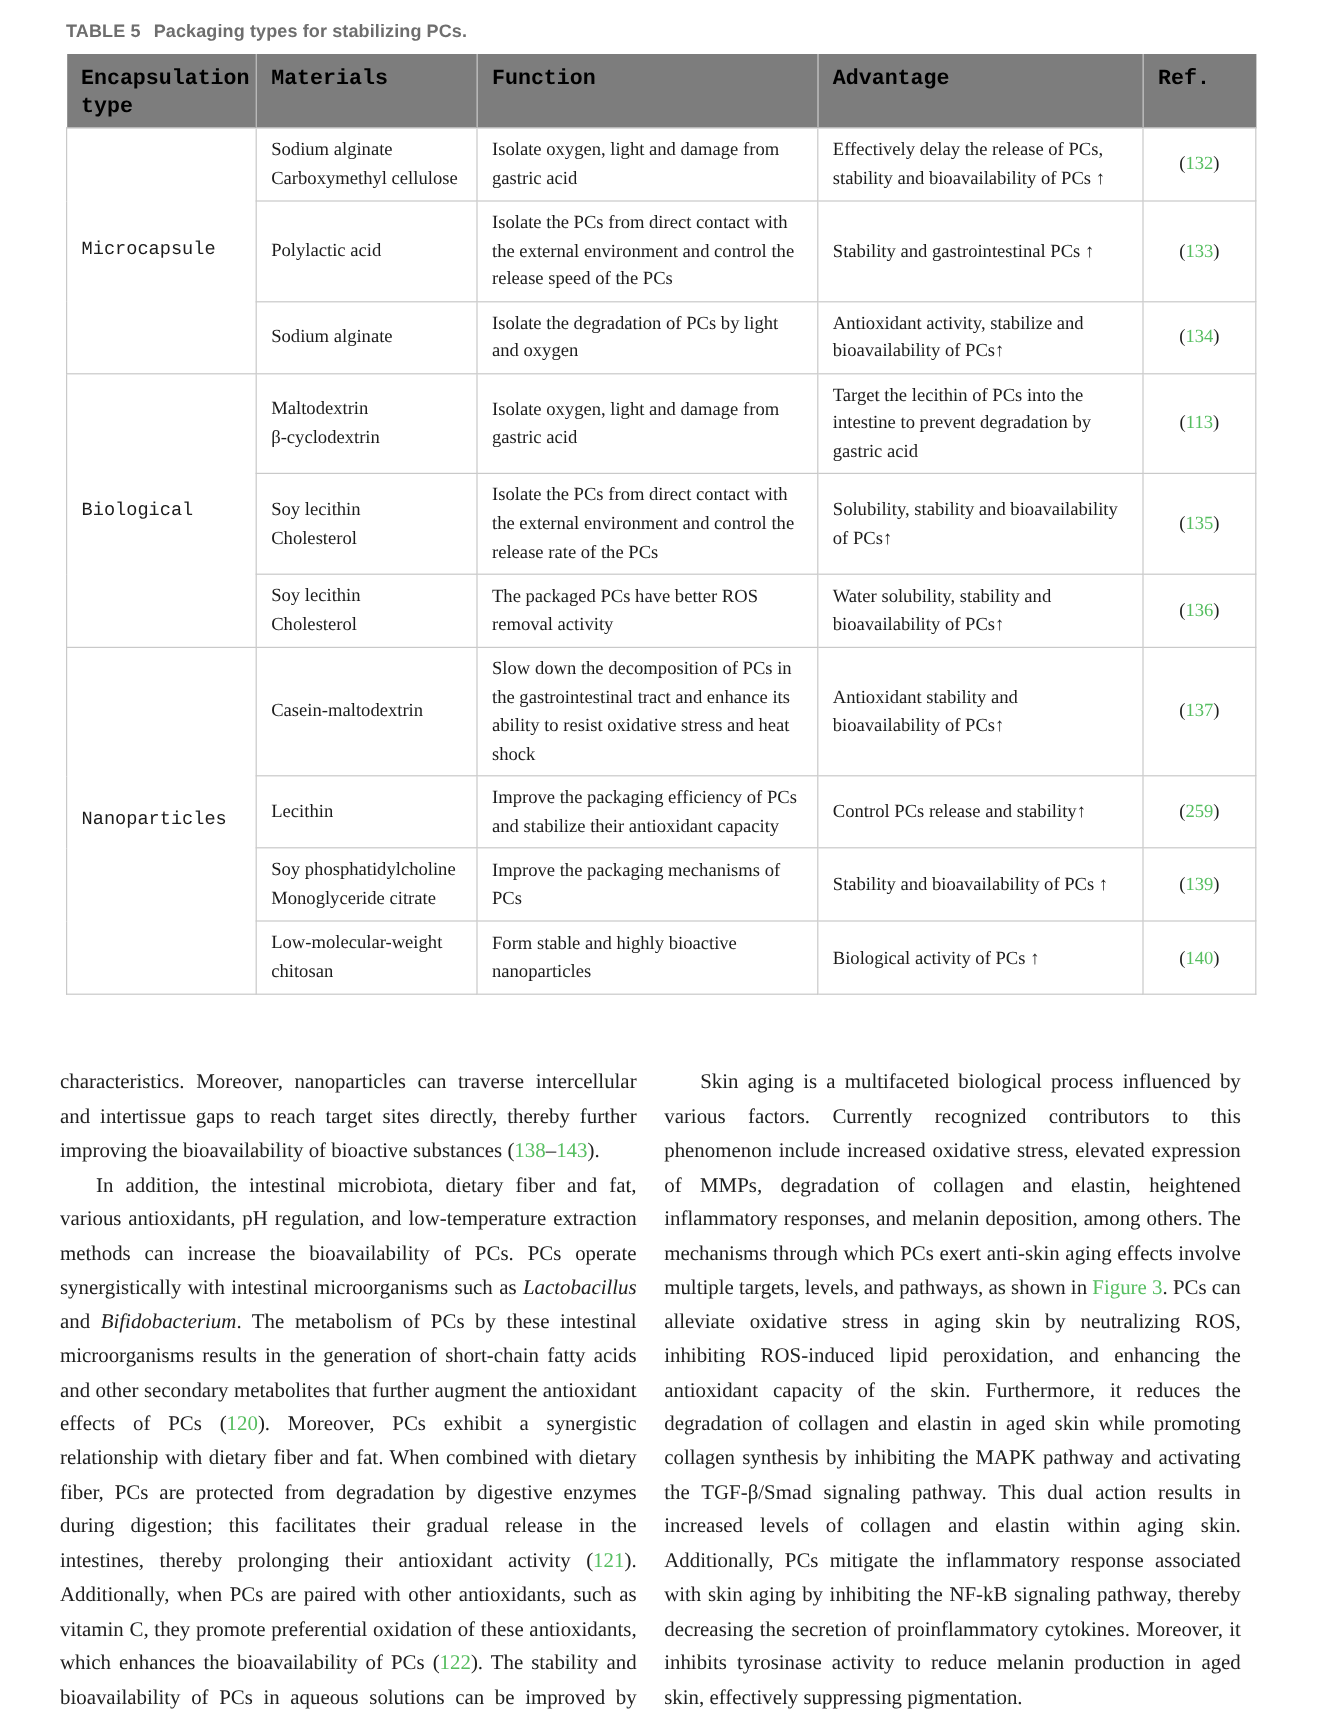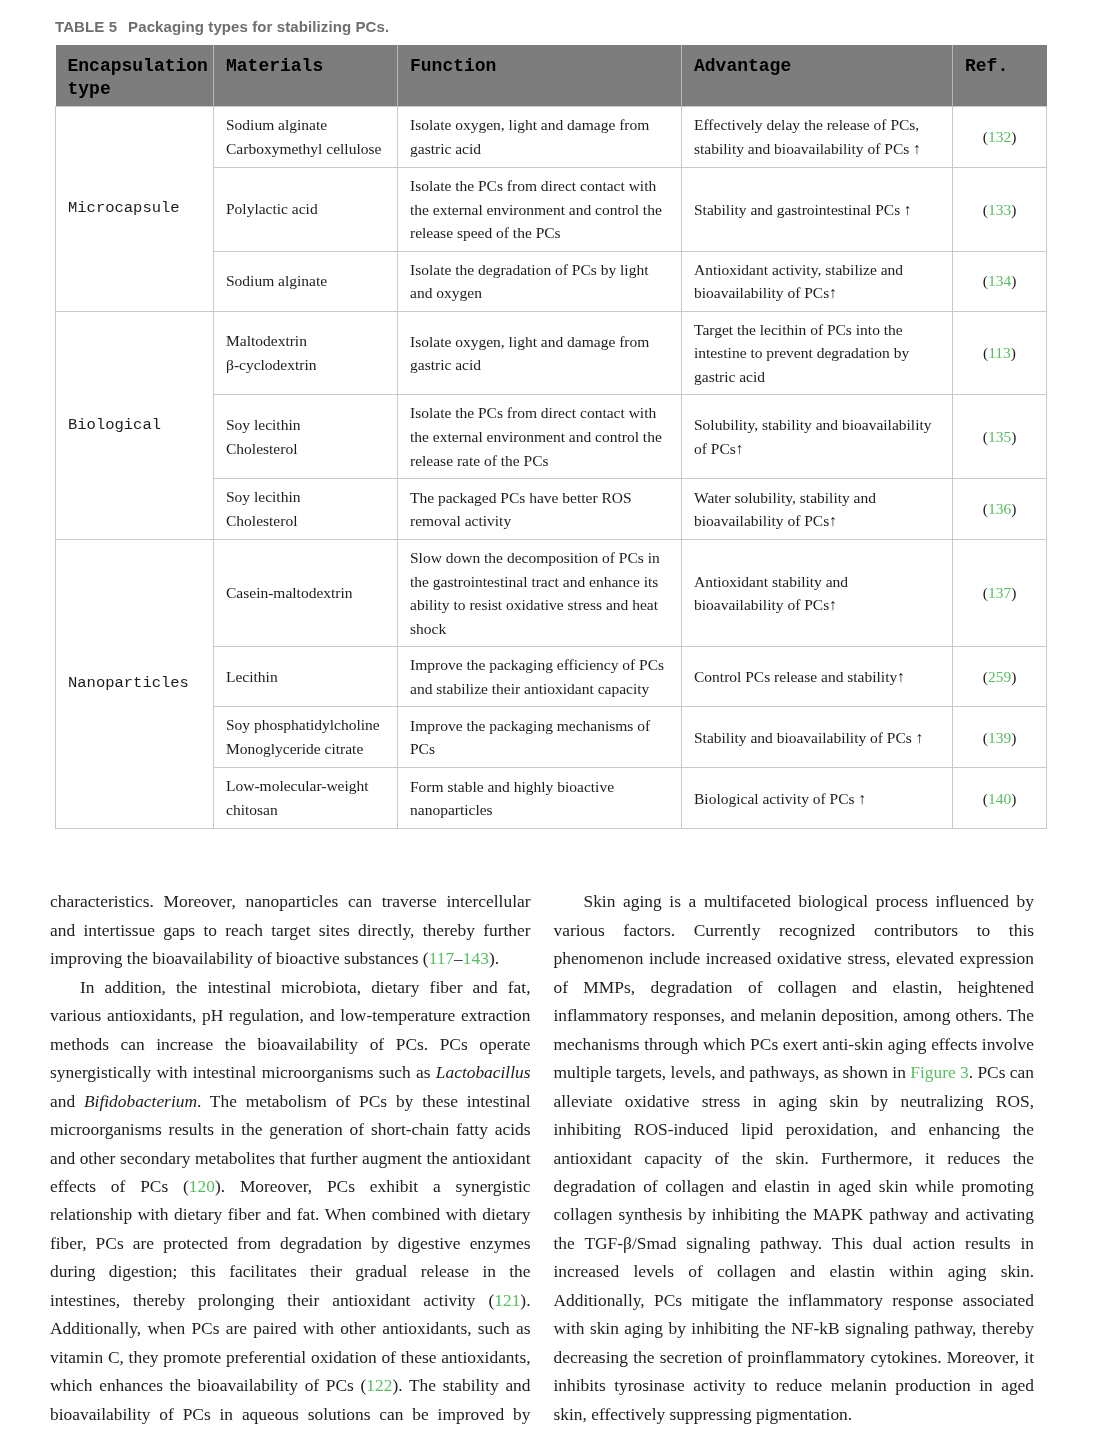--- a/index.html
+++ b/index.html
@@ -168,7 +168,7 @@
 
   <div class="body-cols">
     <div class="bodycol">
-      <p><span>characteristics. Moreover, nanoparticles can traverse intercellular and intertissue gaps to reach target sites directly, thereby further improving the bioavailability of bioactive substances (</span><span class="green">117</span><span>–</span><span class="green">143</span><span>).</span></p>
+      <p><span>characteristics. Moreover, nanoparticles can traverse intercellular and intertissue gaps to reach target sites directly, thereby further improving the bioavailability of bioactive substances (</span><span class="green">138</span><span>–</span><span class="green">143</span><span>).</span></p>
       <p class="indent"><span>In addition, the intestinal microbiota, dietary fiber and fat, various antioxidants, pH regulation, and low-temperature extraction methods can increase the bioavailability of PCs. PCs operate synergistically with intestinal microorganisms such as </span><span class="italic">Lactobacillus</span><span> and </span><span class="italic">Bifidobacterium</span><span>. The metabolism of PCs by these intestinal microorganisms results in the generation of short-chain fatty acids and other secondary metabolites that further augment the antioxidant effects of PCs (</span><span class="green">120</span><span>). Moreover, PCs exhibit a synergistic relationship with dietary fiber and fat. When combined with dietary fiber, PCs are protected from degradation by digestive enzymes during digestion; this facilitates their gradual release in the intestines, thereby prolonging their antioxidant activity (</span><span class="green">121</span><span>). Additionally, when PCs are paired with other antioxidants, such as vitamin C, they promote preferential oxidation of these antioxidants, which enhances the bioavailability of PCs (</span><span class="green">122</span><span>). The stability and bioavailability of PCs in aqueous solutions can be improved by incorporating an acidic buffer to adjust the pH to acidic levels or by avoiding mixing the PCs solution with alkaline substances (</span></p>
     </div>
     <div class="bodycol">

